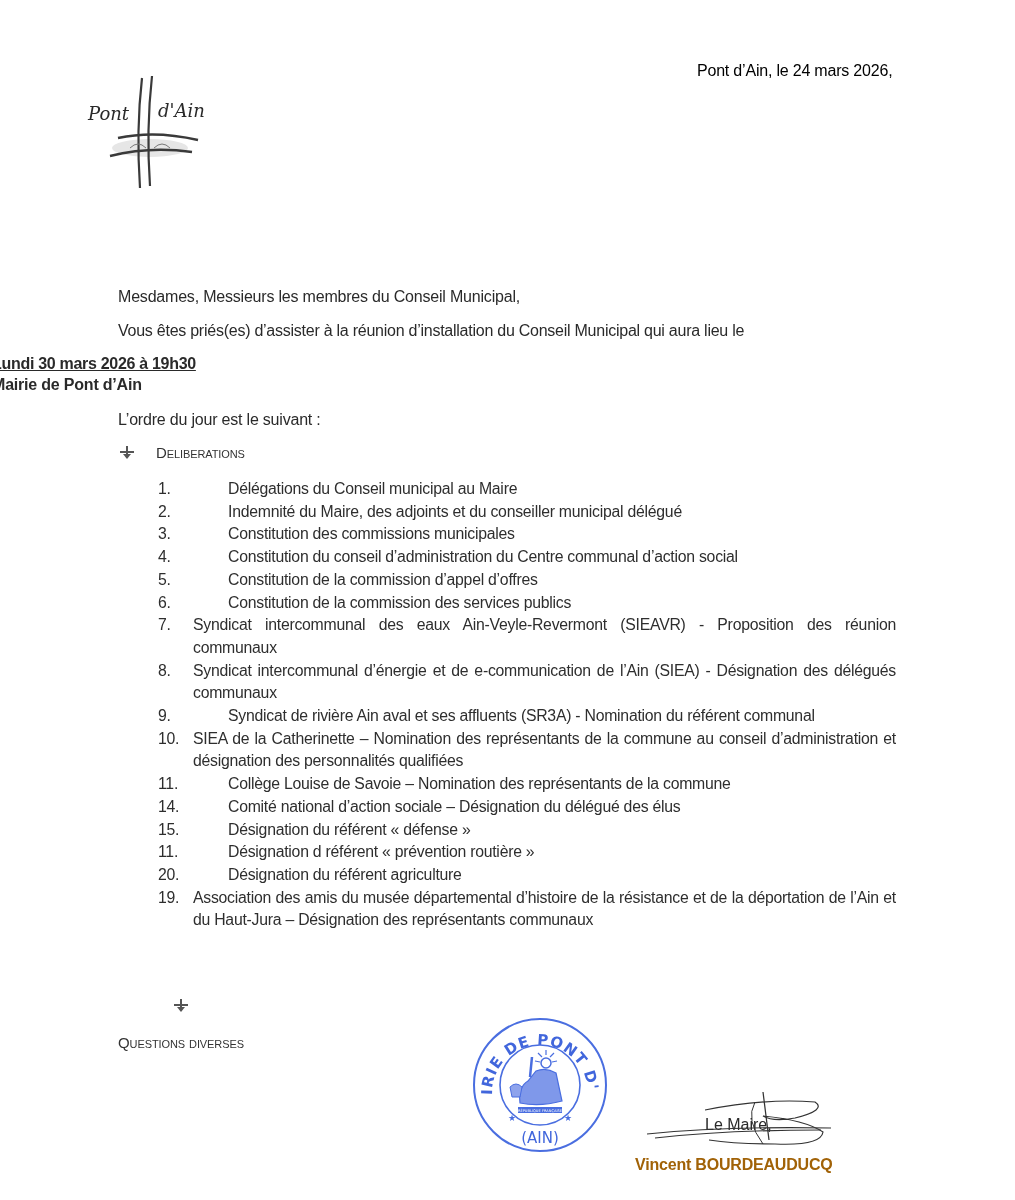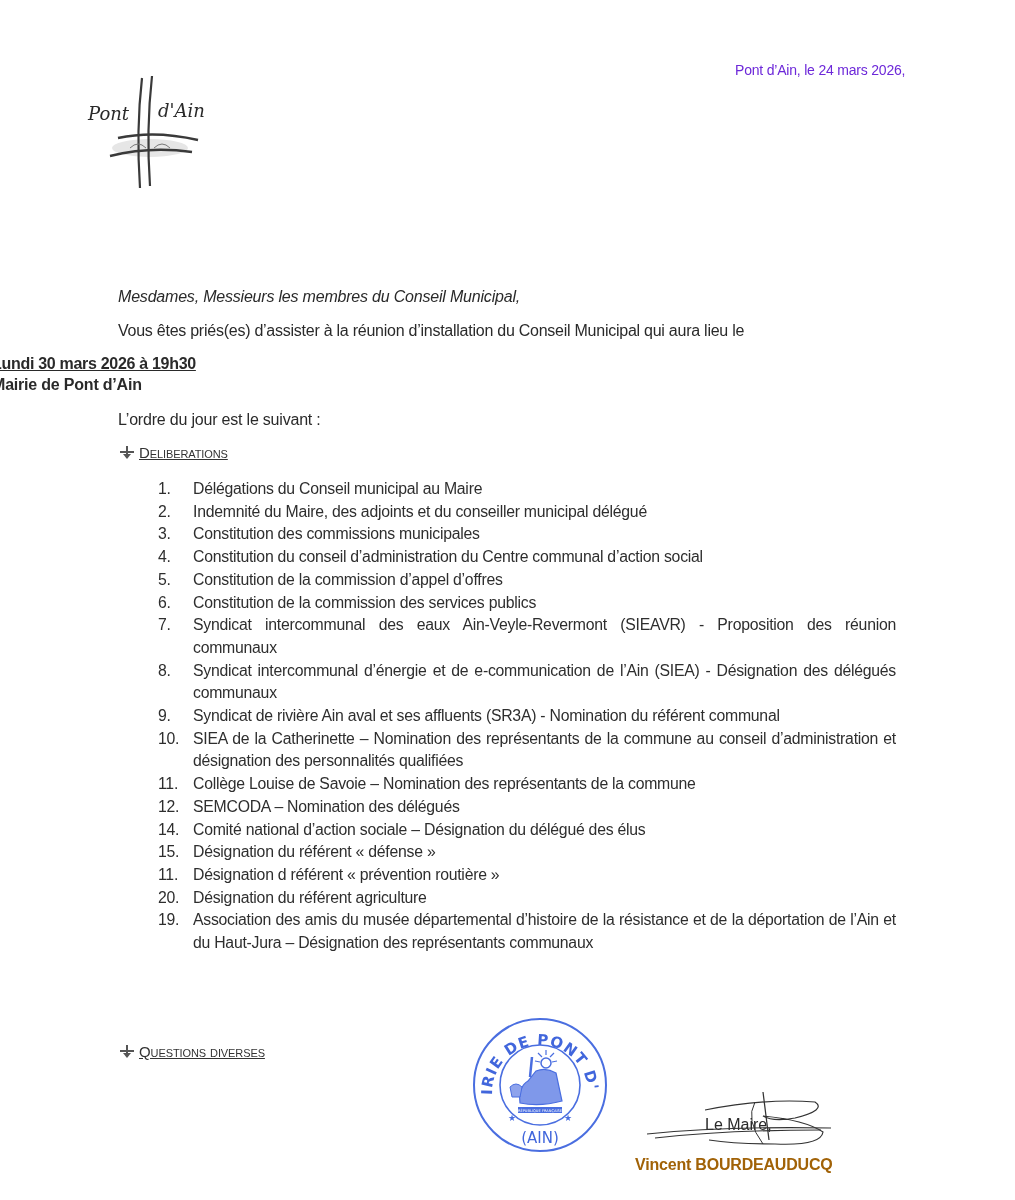--- a/index.html
+++ b/index.html
@@ -9,7 +9,7 @@
     }
     .logo { position: absolute; left: 80px; top: 70px; width: 150px; height: 120px; }
     .logo svg { width: 150px; height: 120px; }
-    .date-line { position: absolute; left: 697px; top: 62px; font-size: 14px; color: #6d28d9; letter-spacing: -0.2px; margin-left: 38px; }
+    .date-line { position: absolute; left: 697px; top: 62px; font-size: 16px; color: #000000; letter-spacing: -0.2px; }
     .salutation { position: absolute; left: 118px; top: 288px; font-size: 16px; letter-spacing: -0.2px; font-style: italic; }
     .invite { position: absolute; left: 118px; top: 322px; font-size: 16px; letter-spacing: -0.25px; }
     .meeting { position: absolute; left: 0; width: 1015px; top: 355px; text-align: left; }

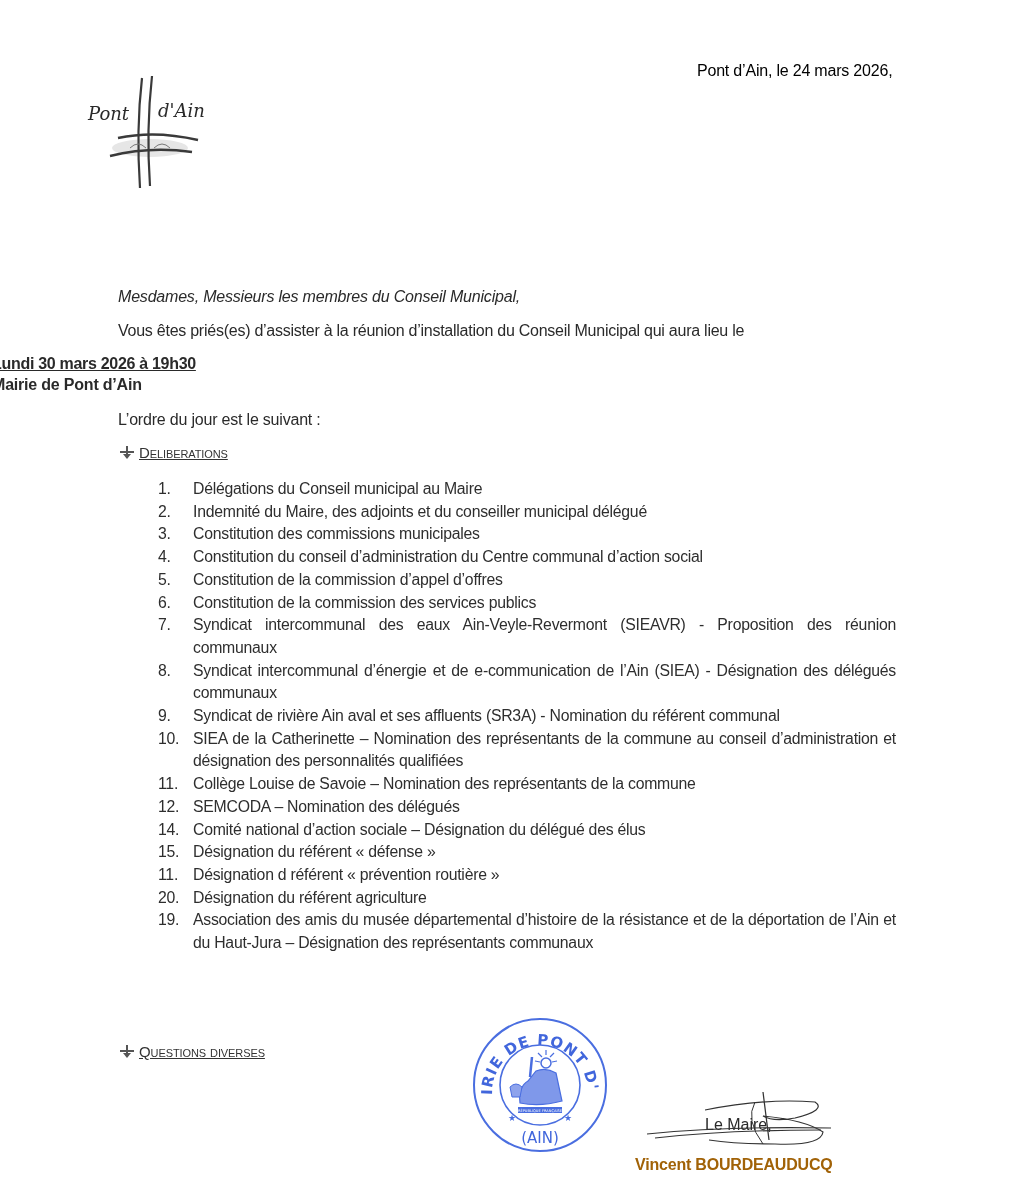--- a/index.html
+++ b/index.html
@@ -10,7 +10,7 @@
     .logo { position: absolute; left: 80px; top: 70px; width: 150px; height: 120px; }
     .logo svg { width: 150px; height: 120px; }
     .date-line { position: absolute; left: 697px; top: 62px; font-size: 16px; color: #000000; letter-spacing: -0.2px; }
-    .salutation { position: absolute; left: 118px; top: 288px; font-size: 16px; letter-spacing: -0.2px; font-style: italic; }
+    .salutation { position: absolute; left: 118px; top: 288px; font-size: 16px; letter-spacing: -0.2px; }
     .invite { position: absolute; left: 118px; top: 322px; font-size: 16px; letter-spacing: -0.25px; }
     .meeting { position: absolute; left: 0; width: 1015px; top: 355px; text-align: left; }
     .meeting-date { font-weight: bold; text-decoration: underline; font-size: 16px; letter-spacing: -0.3px; margin-left: -8px; }

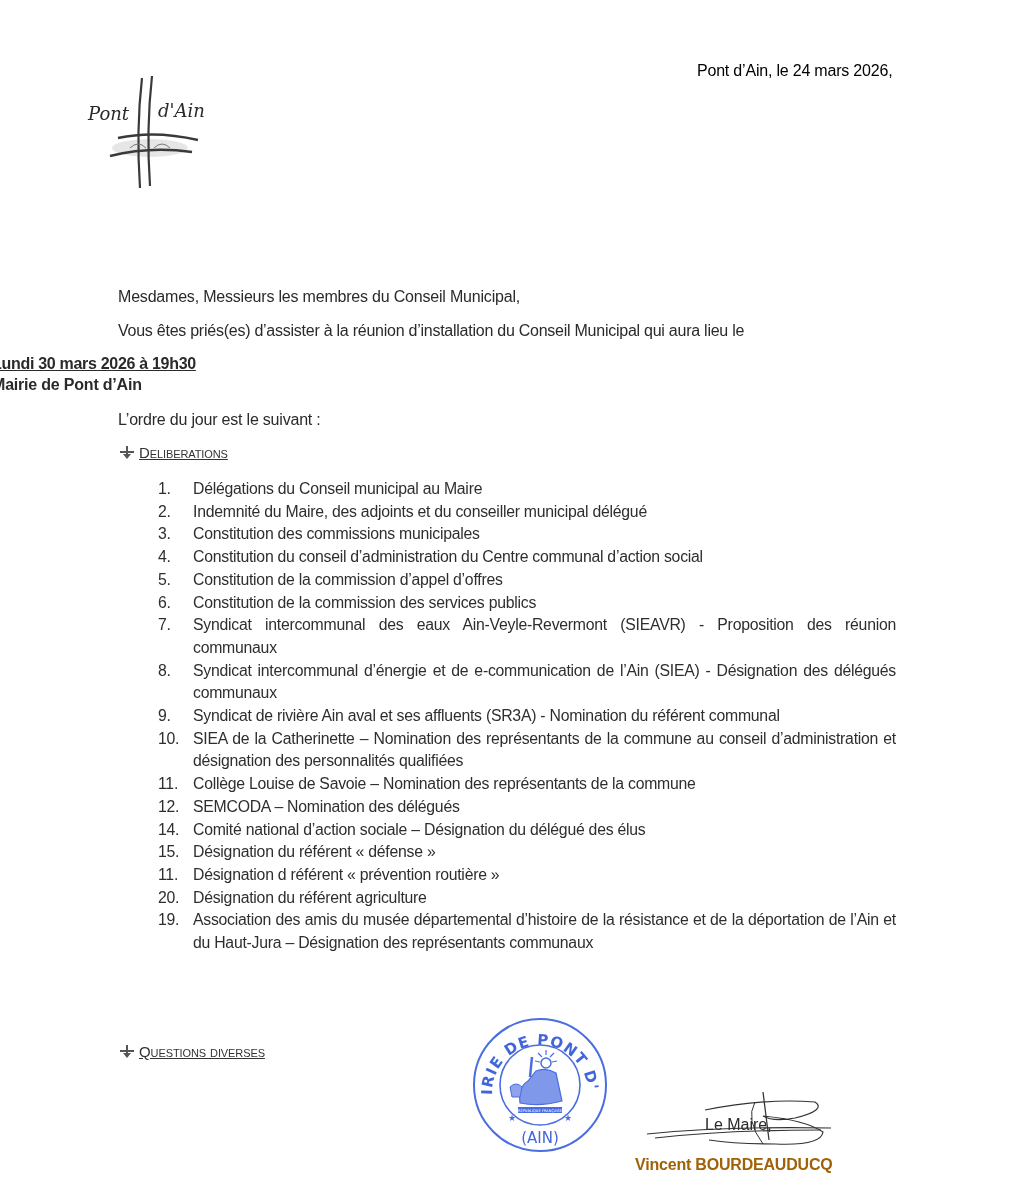--- a/index.html
+++ b/index.html
@@ -16,7 +16,7 @@
     .meeting-date { font-weight: bold; text-decoration: underline; font-size: 16px; letter-spacing: -0.3px; margin-left: -8px; }
     .meeting-place { font-weight: bold; font-size: 16px; margin-top: 3px; letter-spacing: -0.2px; margin-left: -8px; }
     .agenda-intro { position: absolute; left: 118px; top: 411px; font-size: 16px; letter-spacing: -0.2px; }
-    .section-head { position: absolute; left: 118px; font-size: 15px; display: flex; align-items: center; gap: 3px; color: #333; text-decoration: underline; }
+    .section-head { position: absolute; left: 118px; font-size: 15px; display: flex; align-items: center; gap: 20px; color: #333; }
     .section-head .sc { font-variant: small-caps; letter-spacing: -0.1px; }
     .section-head.deliberations { top: 444px; }
     .section-head.questions { top: 1043px; }

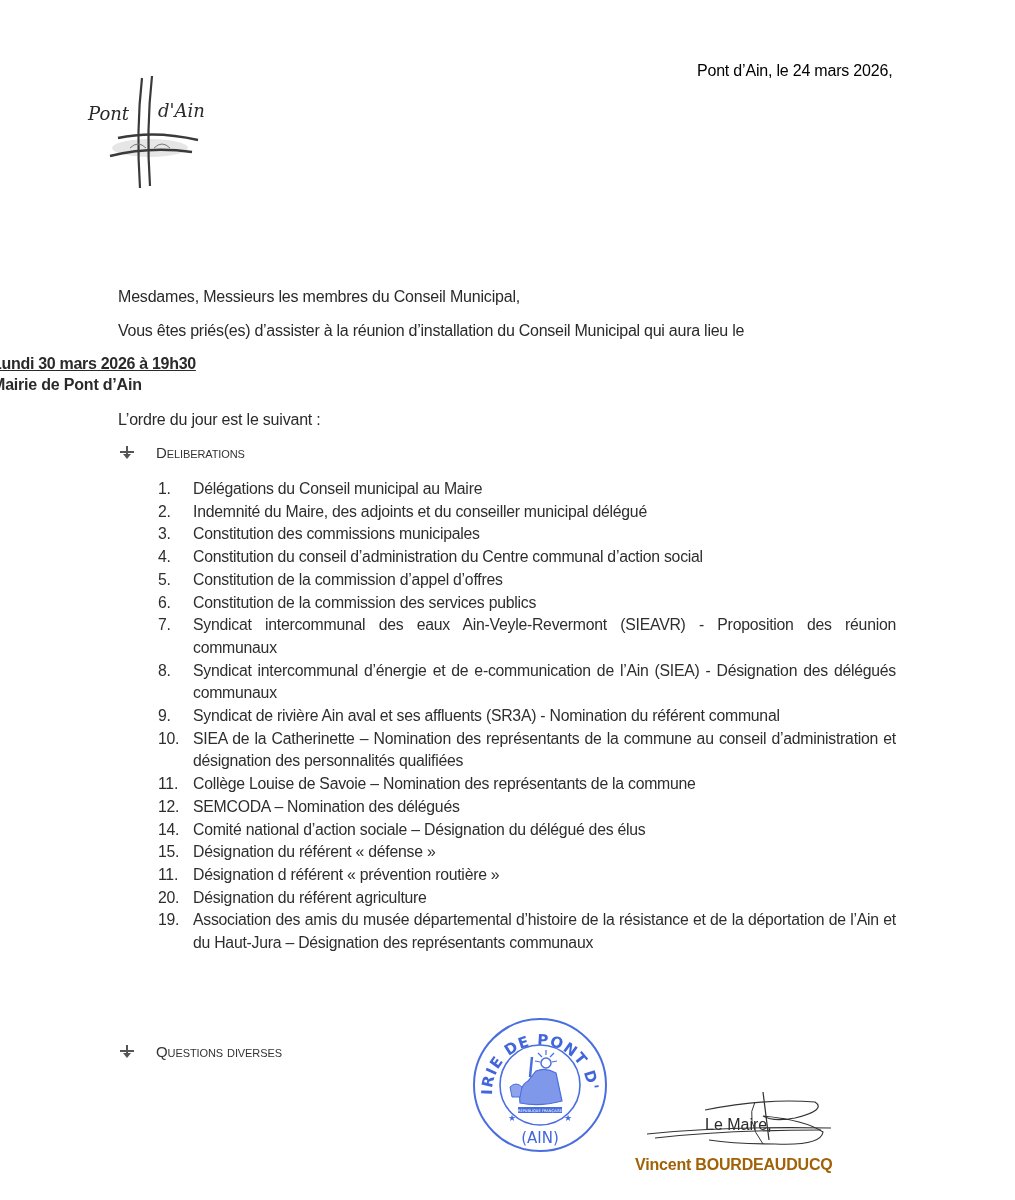--- a/index.html
+++ b/index.html
@@ -25,7 +25,7 @@
     .agenda-item { display: flex; font-size: 15.8px; line-height: 22.7px; letter-spacing: -0.25px; color: #2e2e2e; }
     .agenda-item .num { width: 35px; flex-shrink: 0; }
     .agenda-item .txt { flex: 1; text-align: justify; }
-    .agenda-item .txt.nojust { text-align: left; }
+    .agenda-item .txt.nojust { text-align: left; margin-left: 35px; }
     .stamp { position: absolute; left: 470px; top: 1015px; width: 140px; height: 140px; }
     .stamp svg { width: 140px; height: 140px; }
     .signoff { position: absolute; left: 705px; top: 1068px; font-size: 16px; margin-top: 48px; }

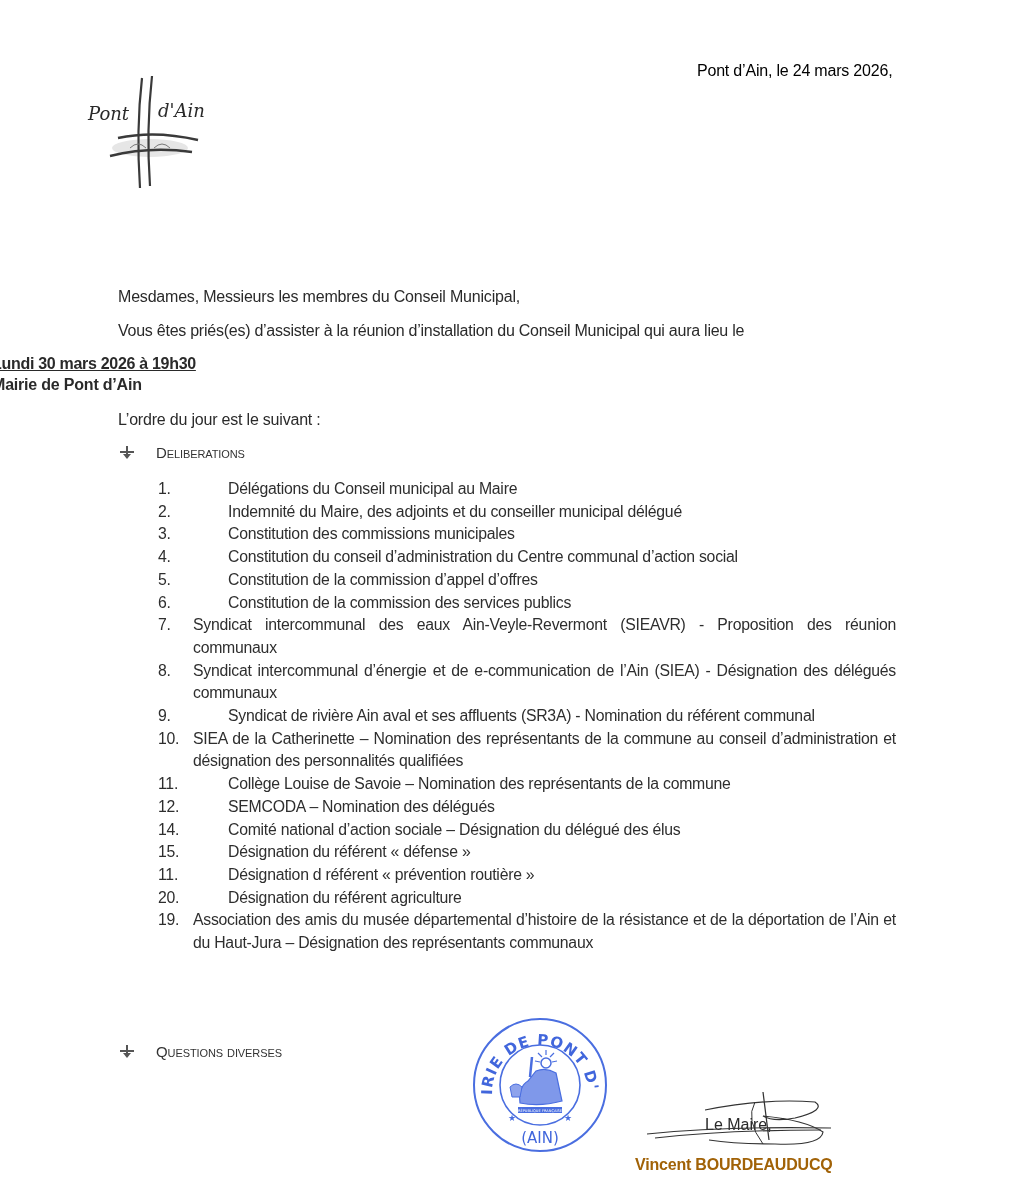--- a/index.html
+++ b/index.html
@@ -116,10 +116,6 @@
       <span class="txt nojust">Collège Louise de Savoie – Nomination des représentants de la commune</span>
     </li>
   <li class="agenda-item">
-      <span class="num">12.</span>
-      <span class="txt nojust">SEMCODA – Nomination des délégués</span>
-    </li>
-  <li class="agenda-item">
       <span class="num">14.</span>
       <span class="txt nojust">Comité national d’action sociale – Désignation du délégué des élus</span>
     </li>

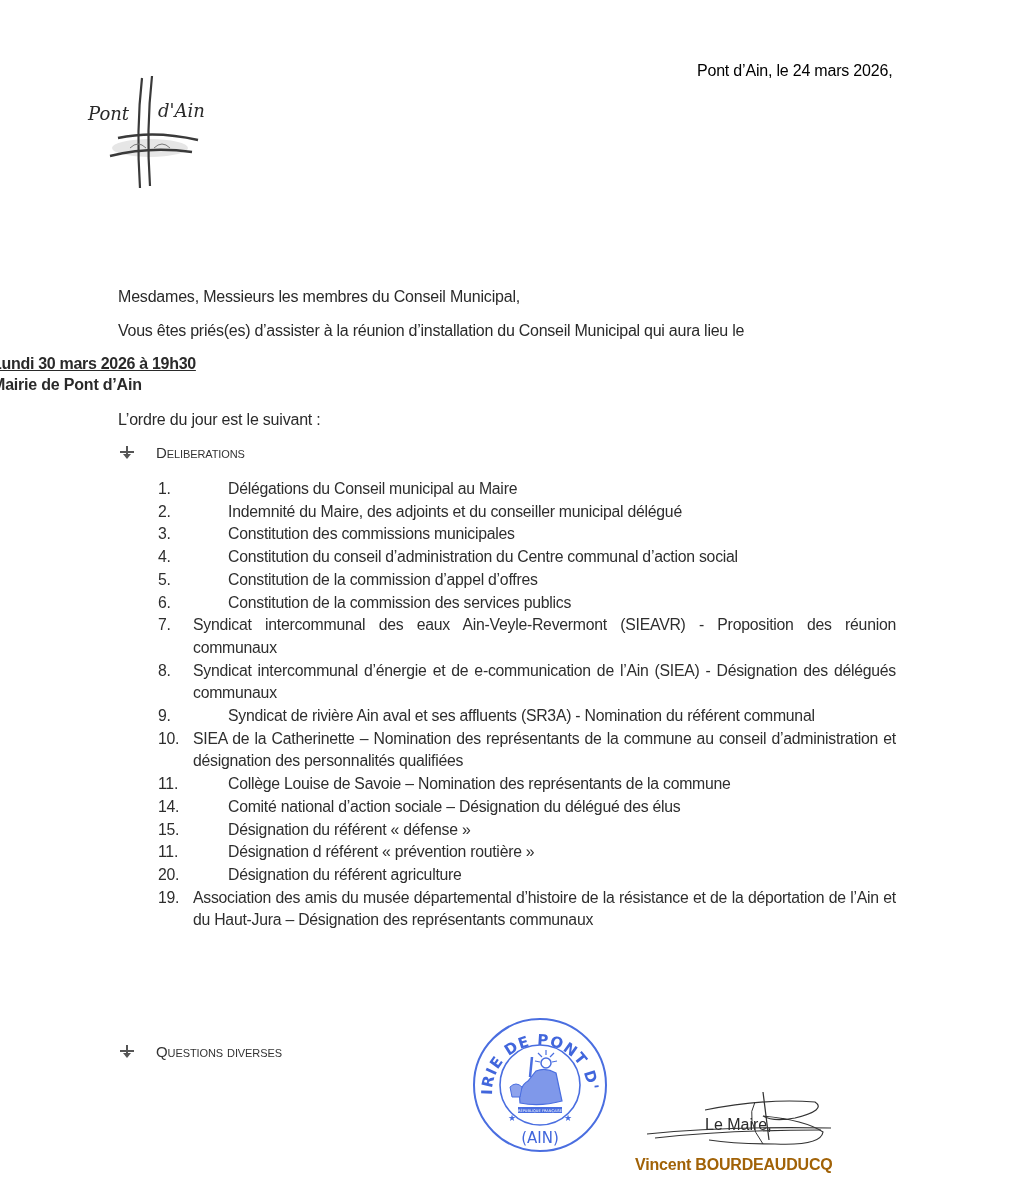--- a/index.html
+++ b/index.html
@@ -19,7 +19,7 @@
     .section-head { position: absolute; left: 118px; font-size: 15px; display: flex; align-items: center; gap: 20px; color: #333; }
     .section-head .sc { font-variant: small-caps; letter-spacing: -0.1px; }
     .section-head.deliberations { top: 444px; }
-    .section-head.questions { top: 1043px; }
+    .section-head.questions { top: 998px; flex-direction: column; }
     .arrow-icon { display: inline-block; width: 18px; height: 16px; }
     .agenda-list { position: absolute; left: 158px; top: 478px; width: 738px; margin: 0; padding: 0; list-style: none; }
     .agenda-item { display: flex; font-size: 15.8px; line-height: 22.7px; letter-spacing: -0.25px; color: #2e2e2e; }

